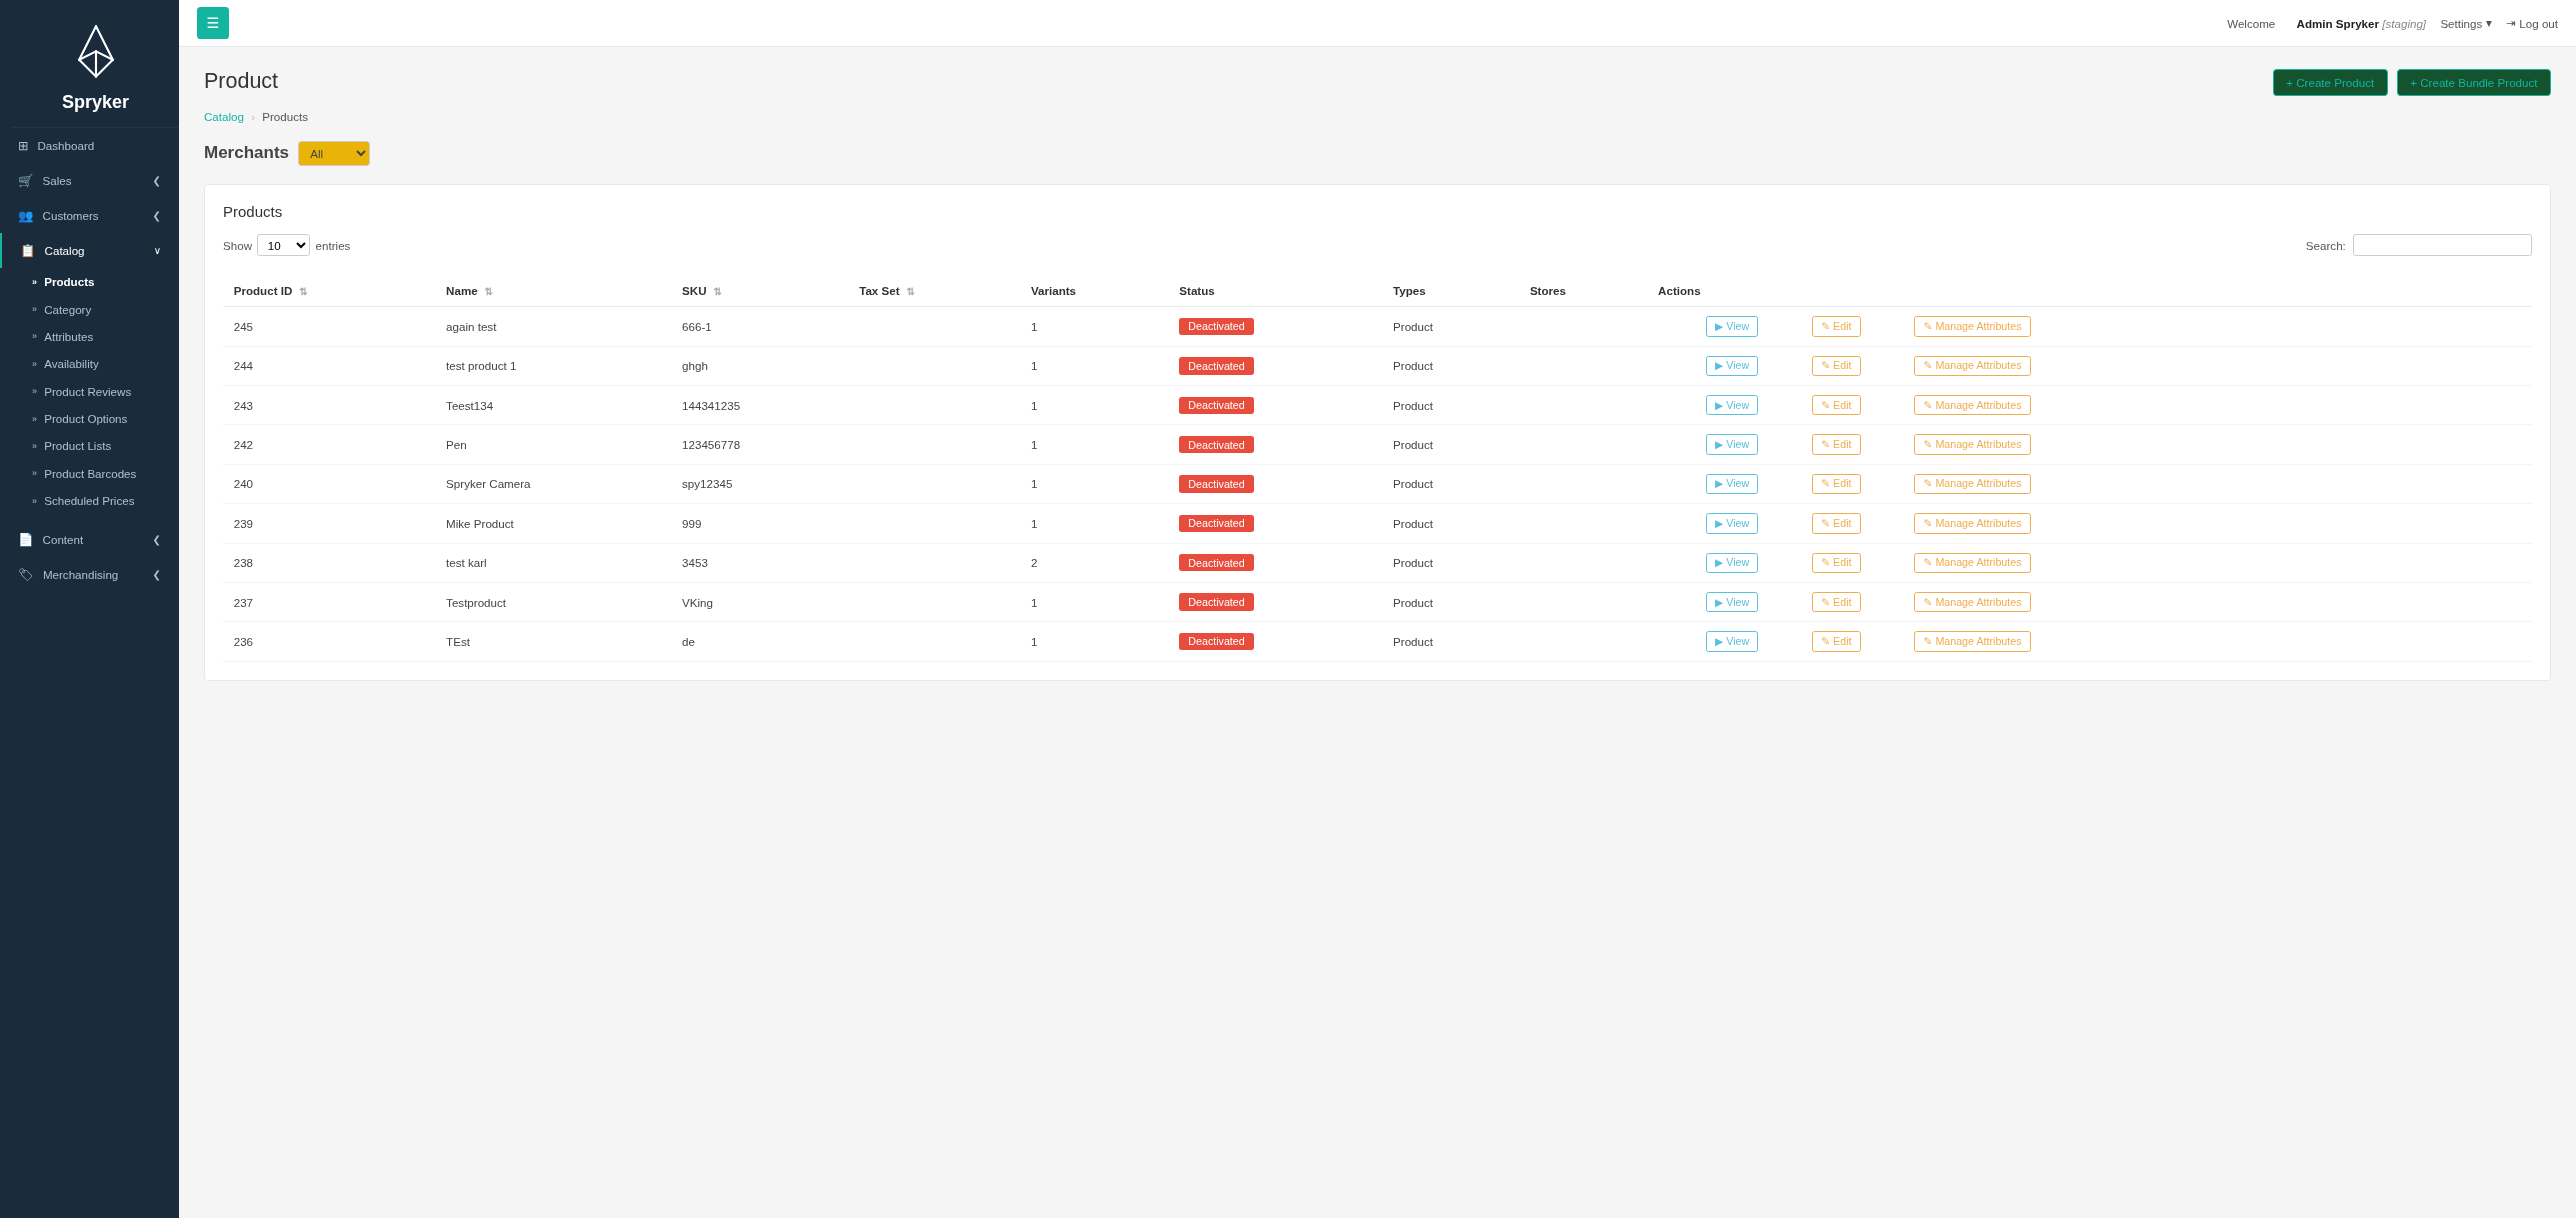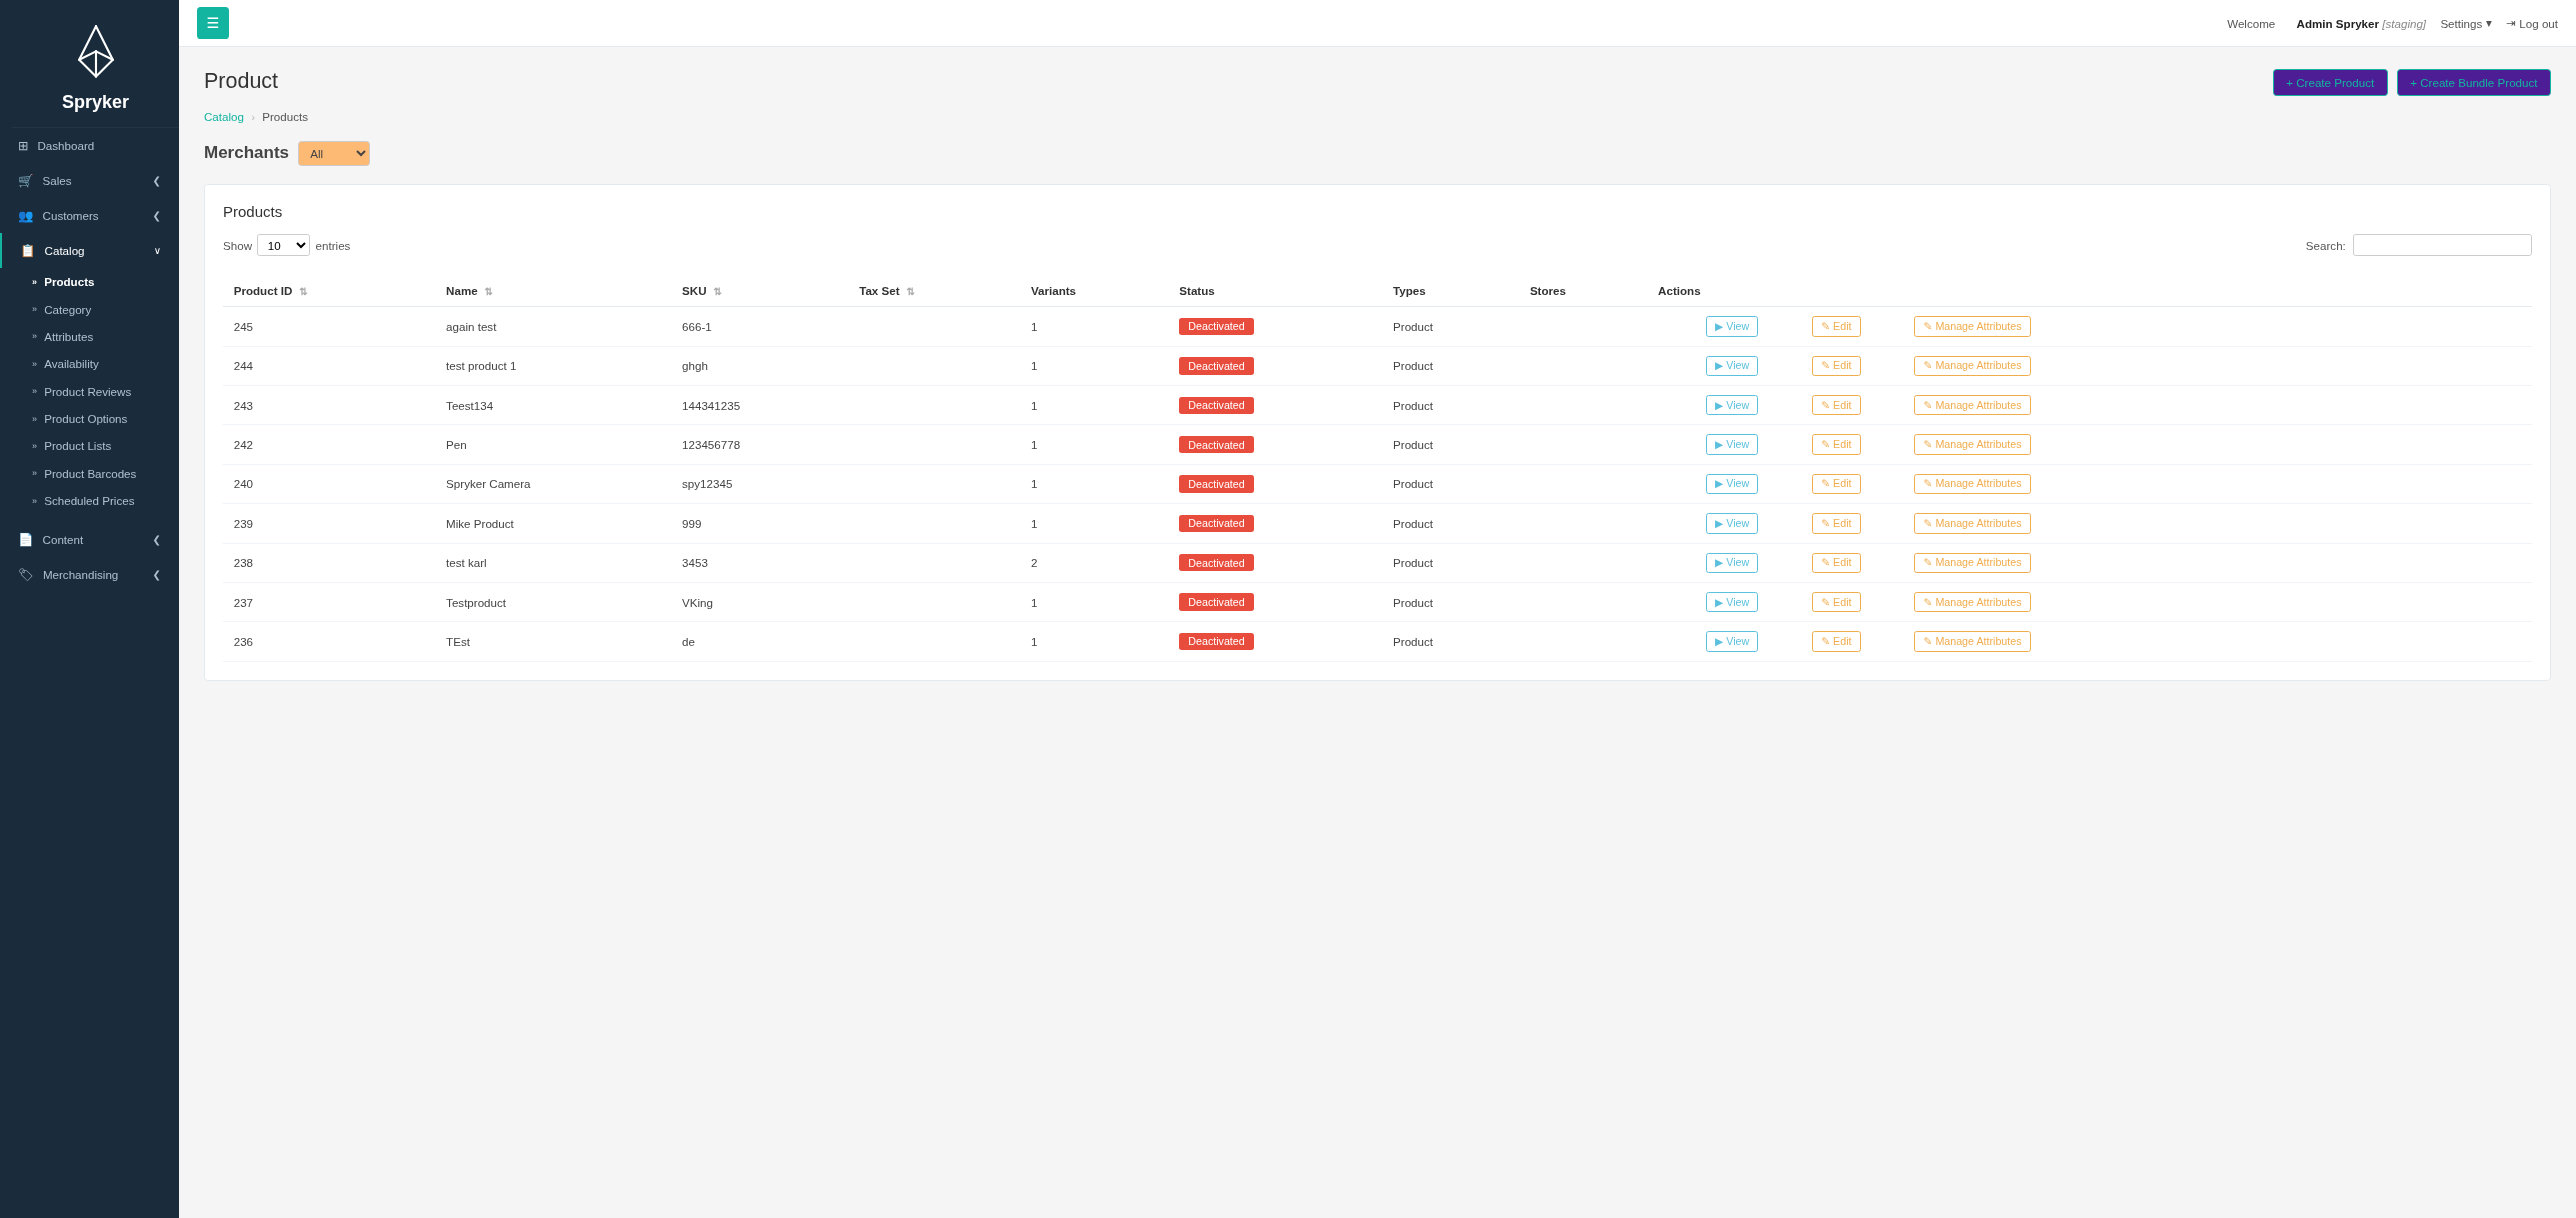--- a/index.html
+++ b/index.html
@@ -145,7 +145,7 @@
       gap: 9px;
     }
     .btn-create {
-      background: #4c1d95;
+      background: #14532d;
       border: 0.9px solid #13b5a0;
       color: #13b5a0;
       padding: 6.3px 12.5px;

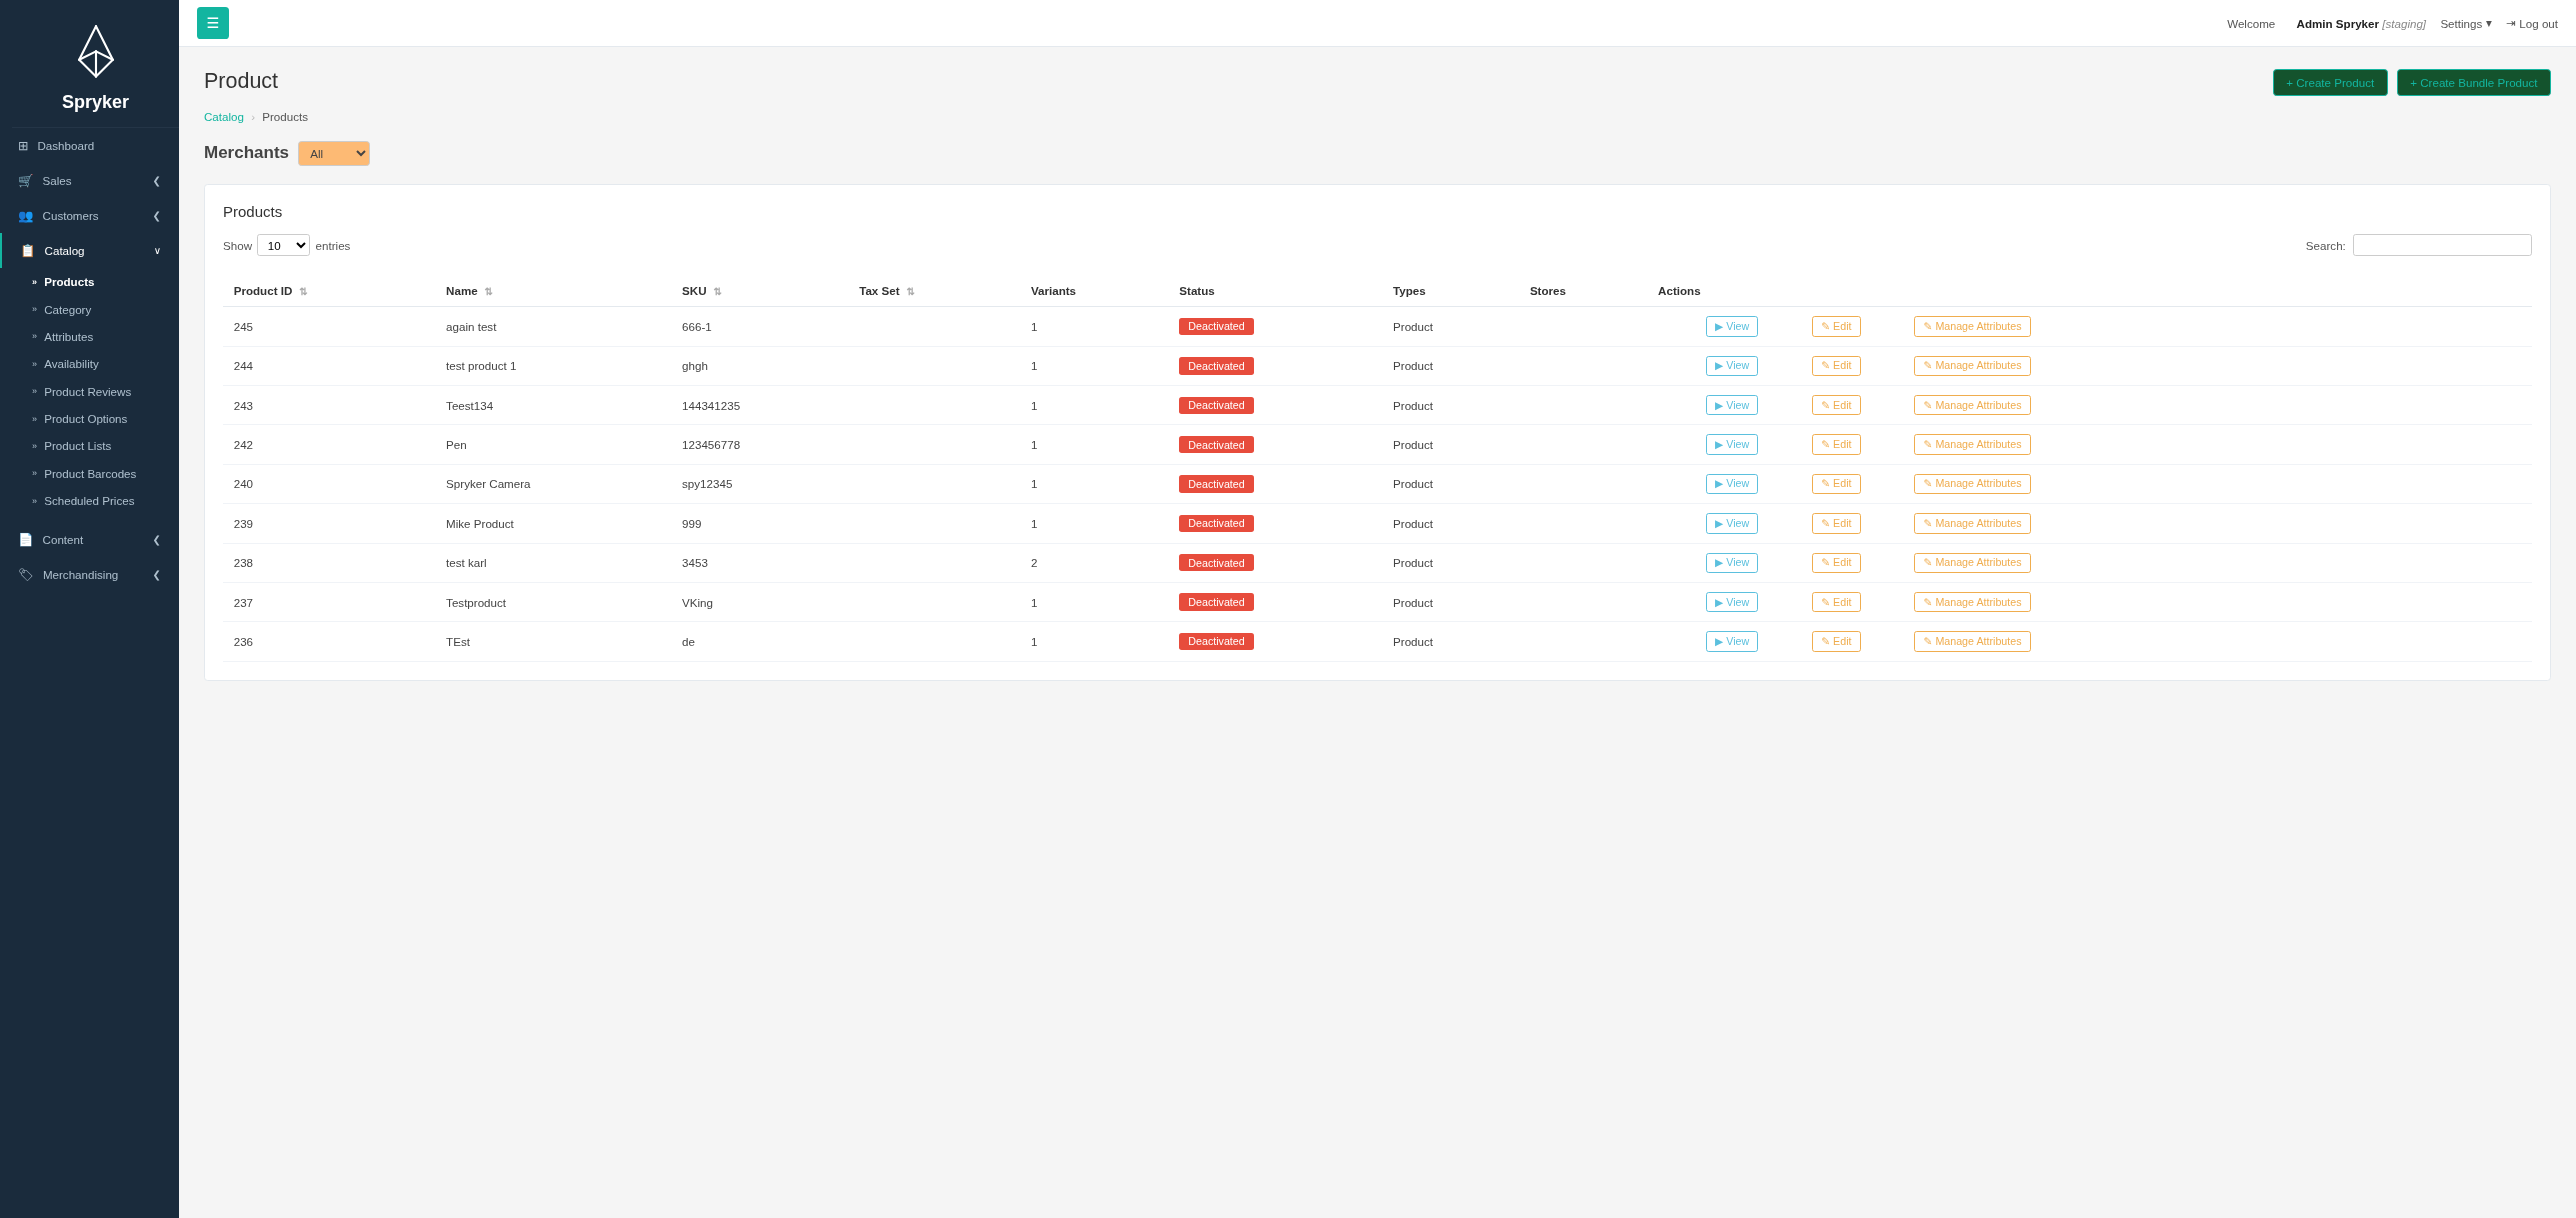--- a/index.html
+++ b/index.html
@@ -184,7 +184,7 @@
       padding: 3.6px 21.5px 3.6px 7.2px;
       font-size: 11.6px;
       color: #444;
-      background: #fdba74;
+      background: #eab308;
       appearance: auto;
       cursor: pointer;
       min-width: 72px;

